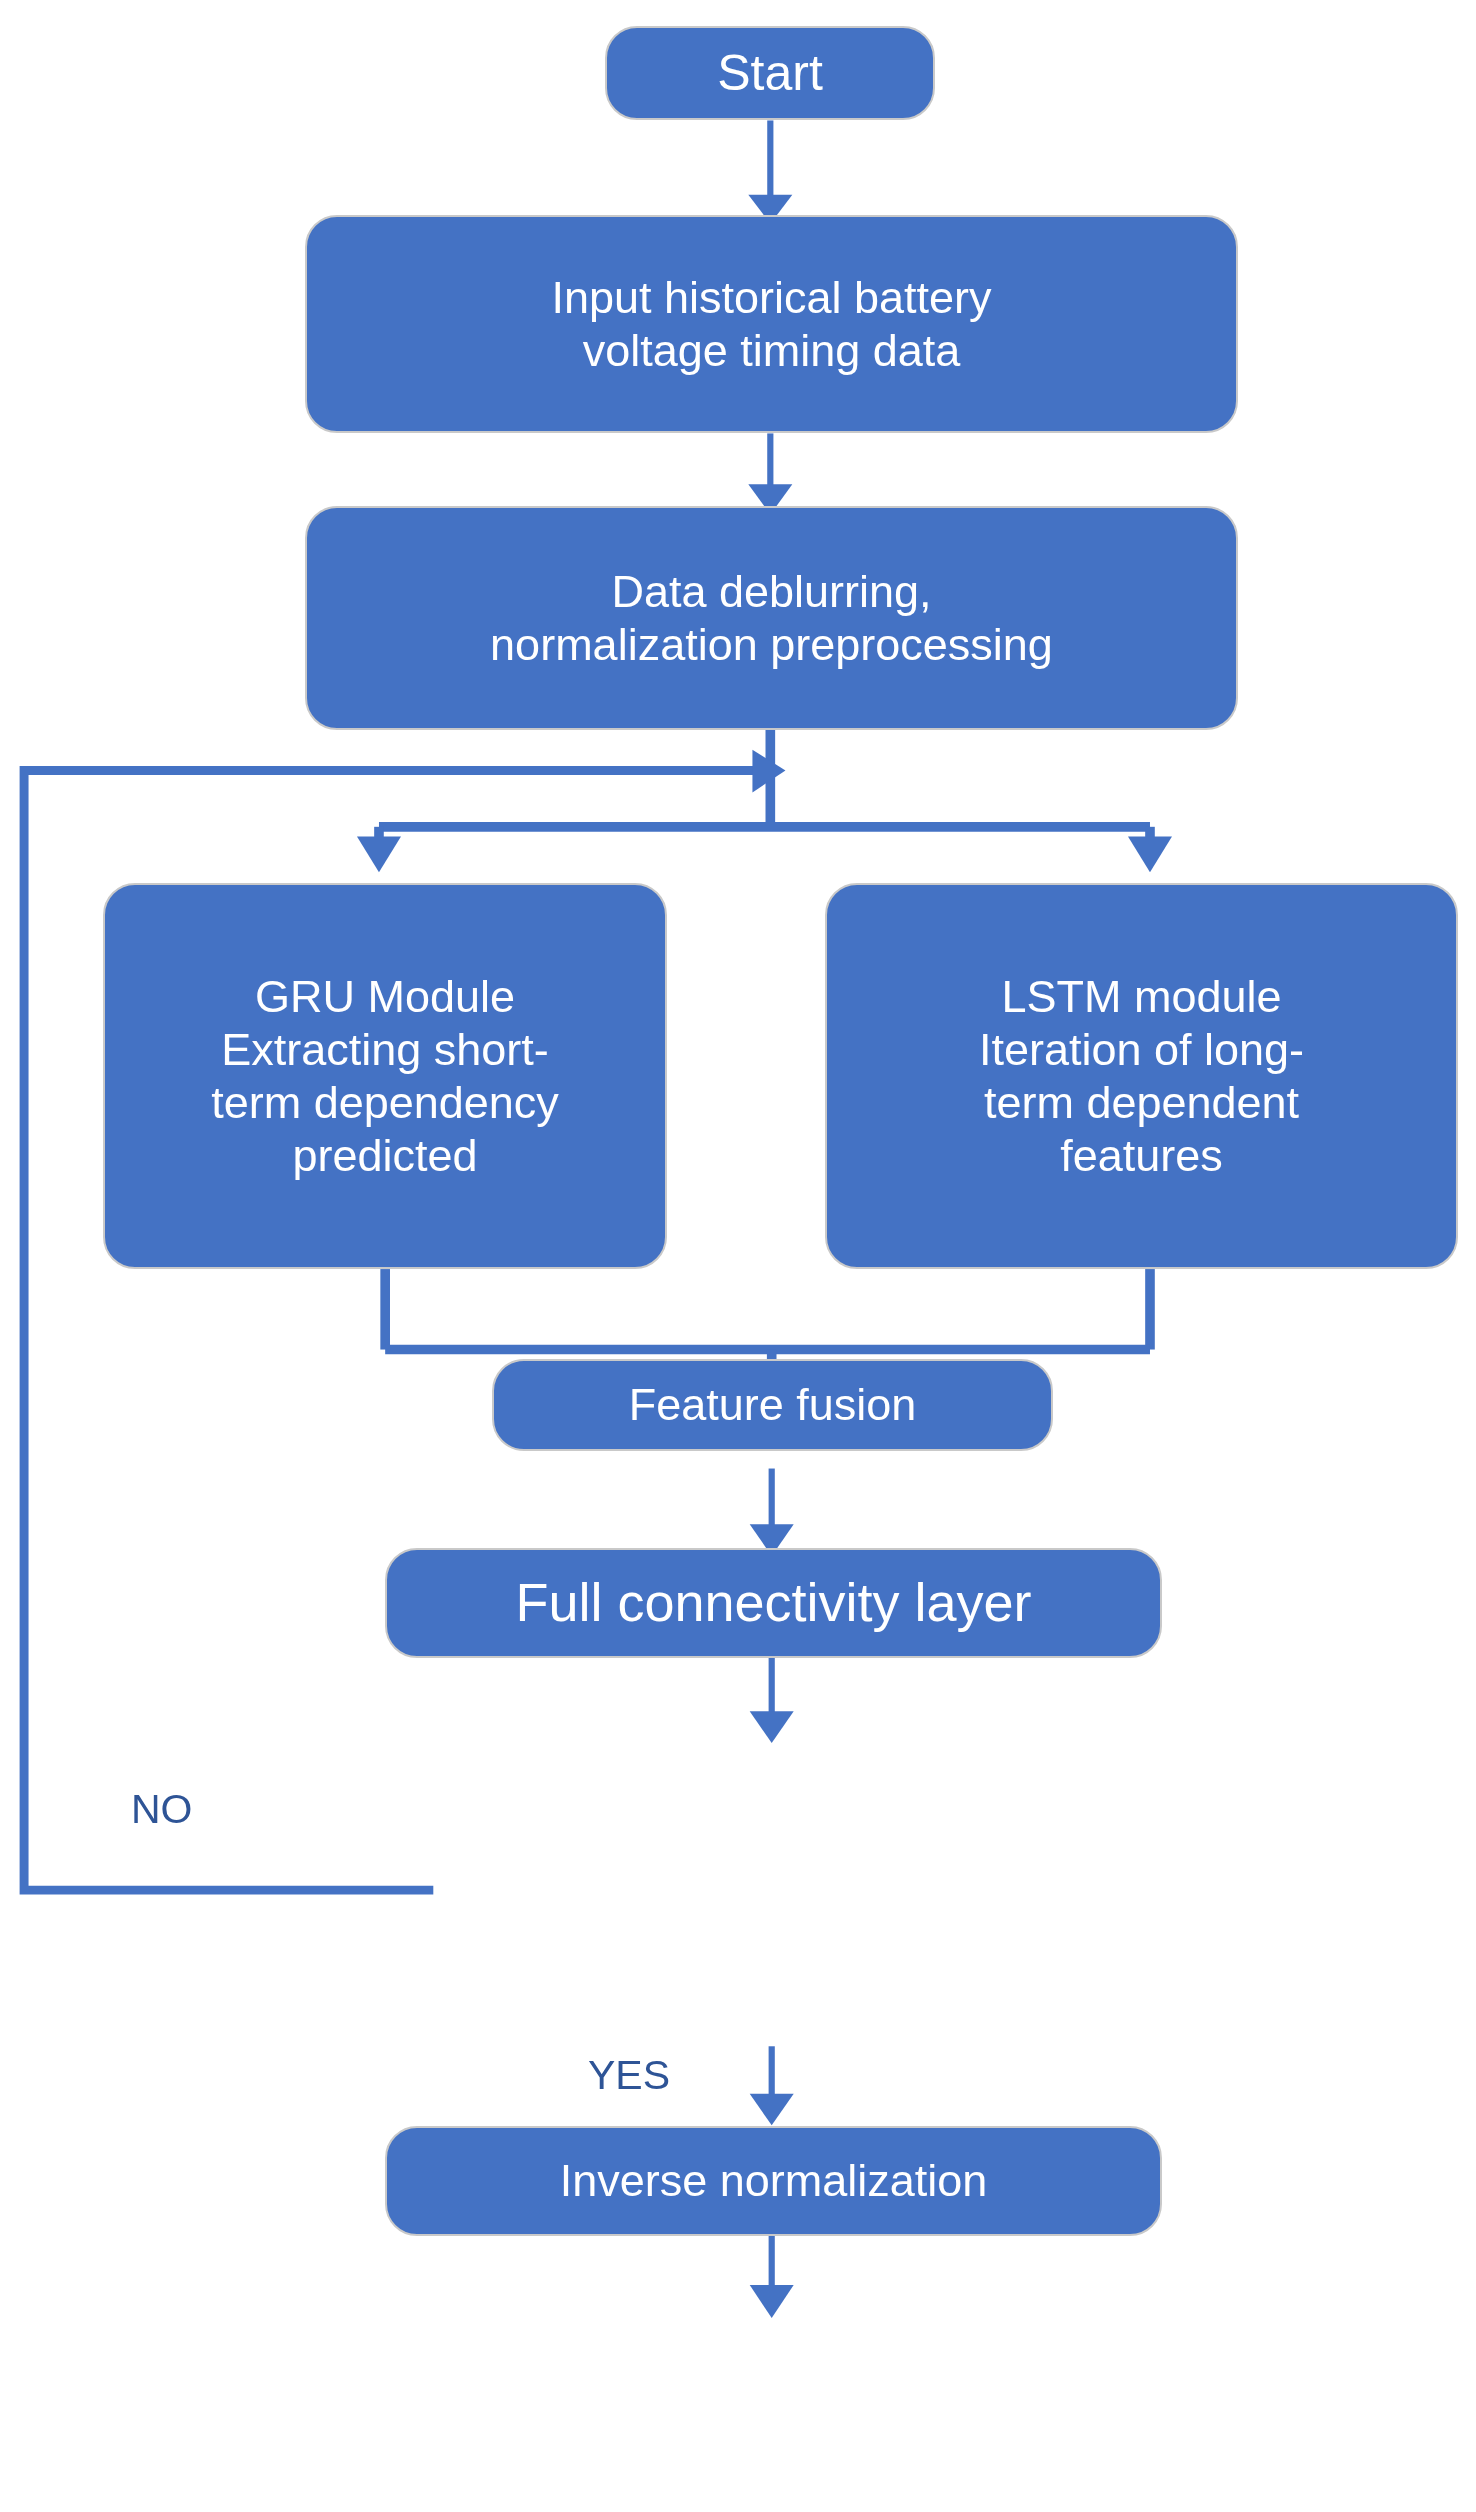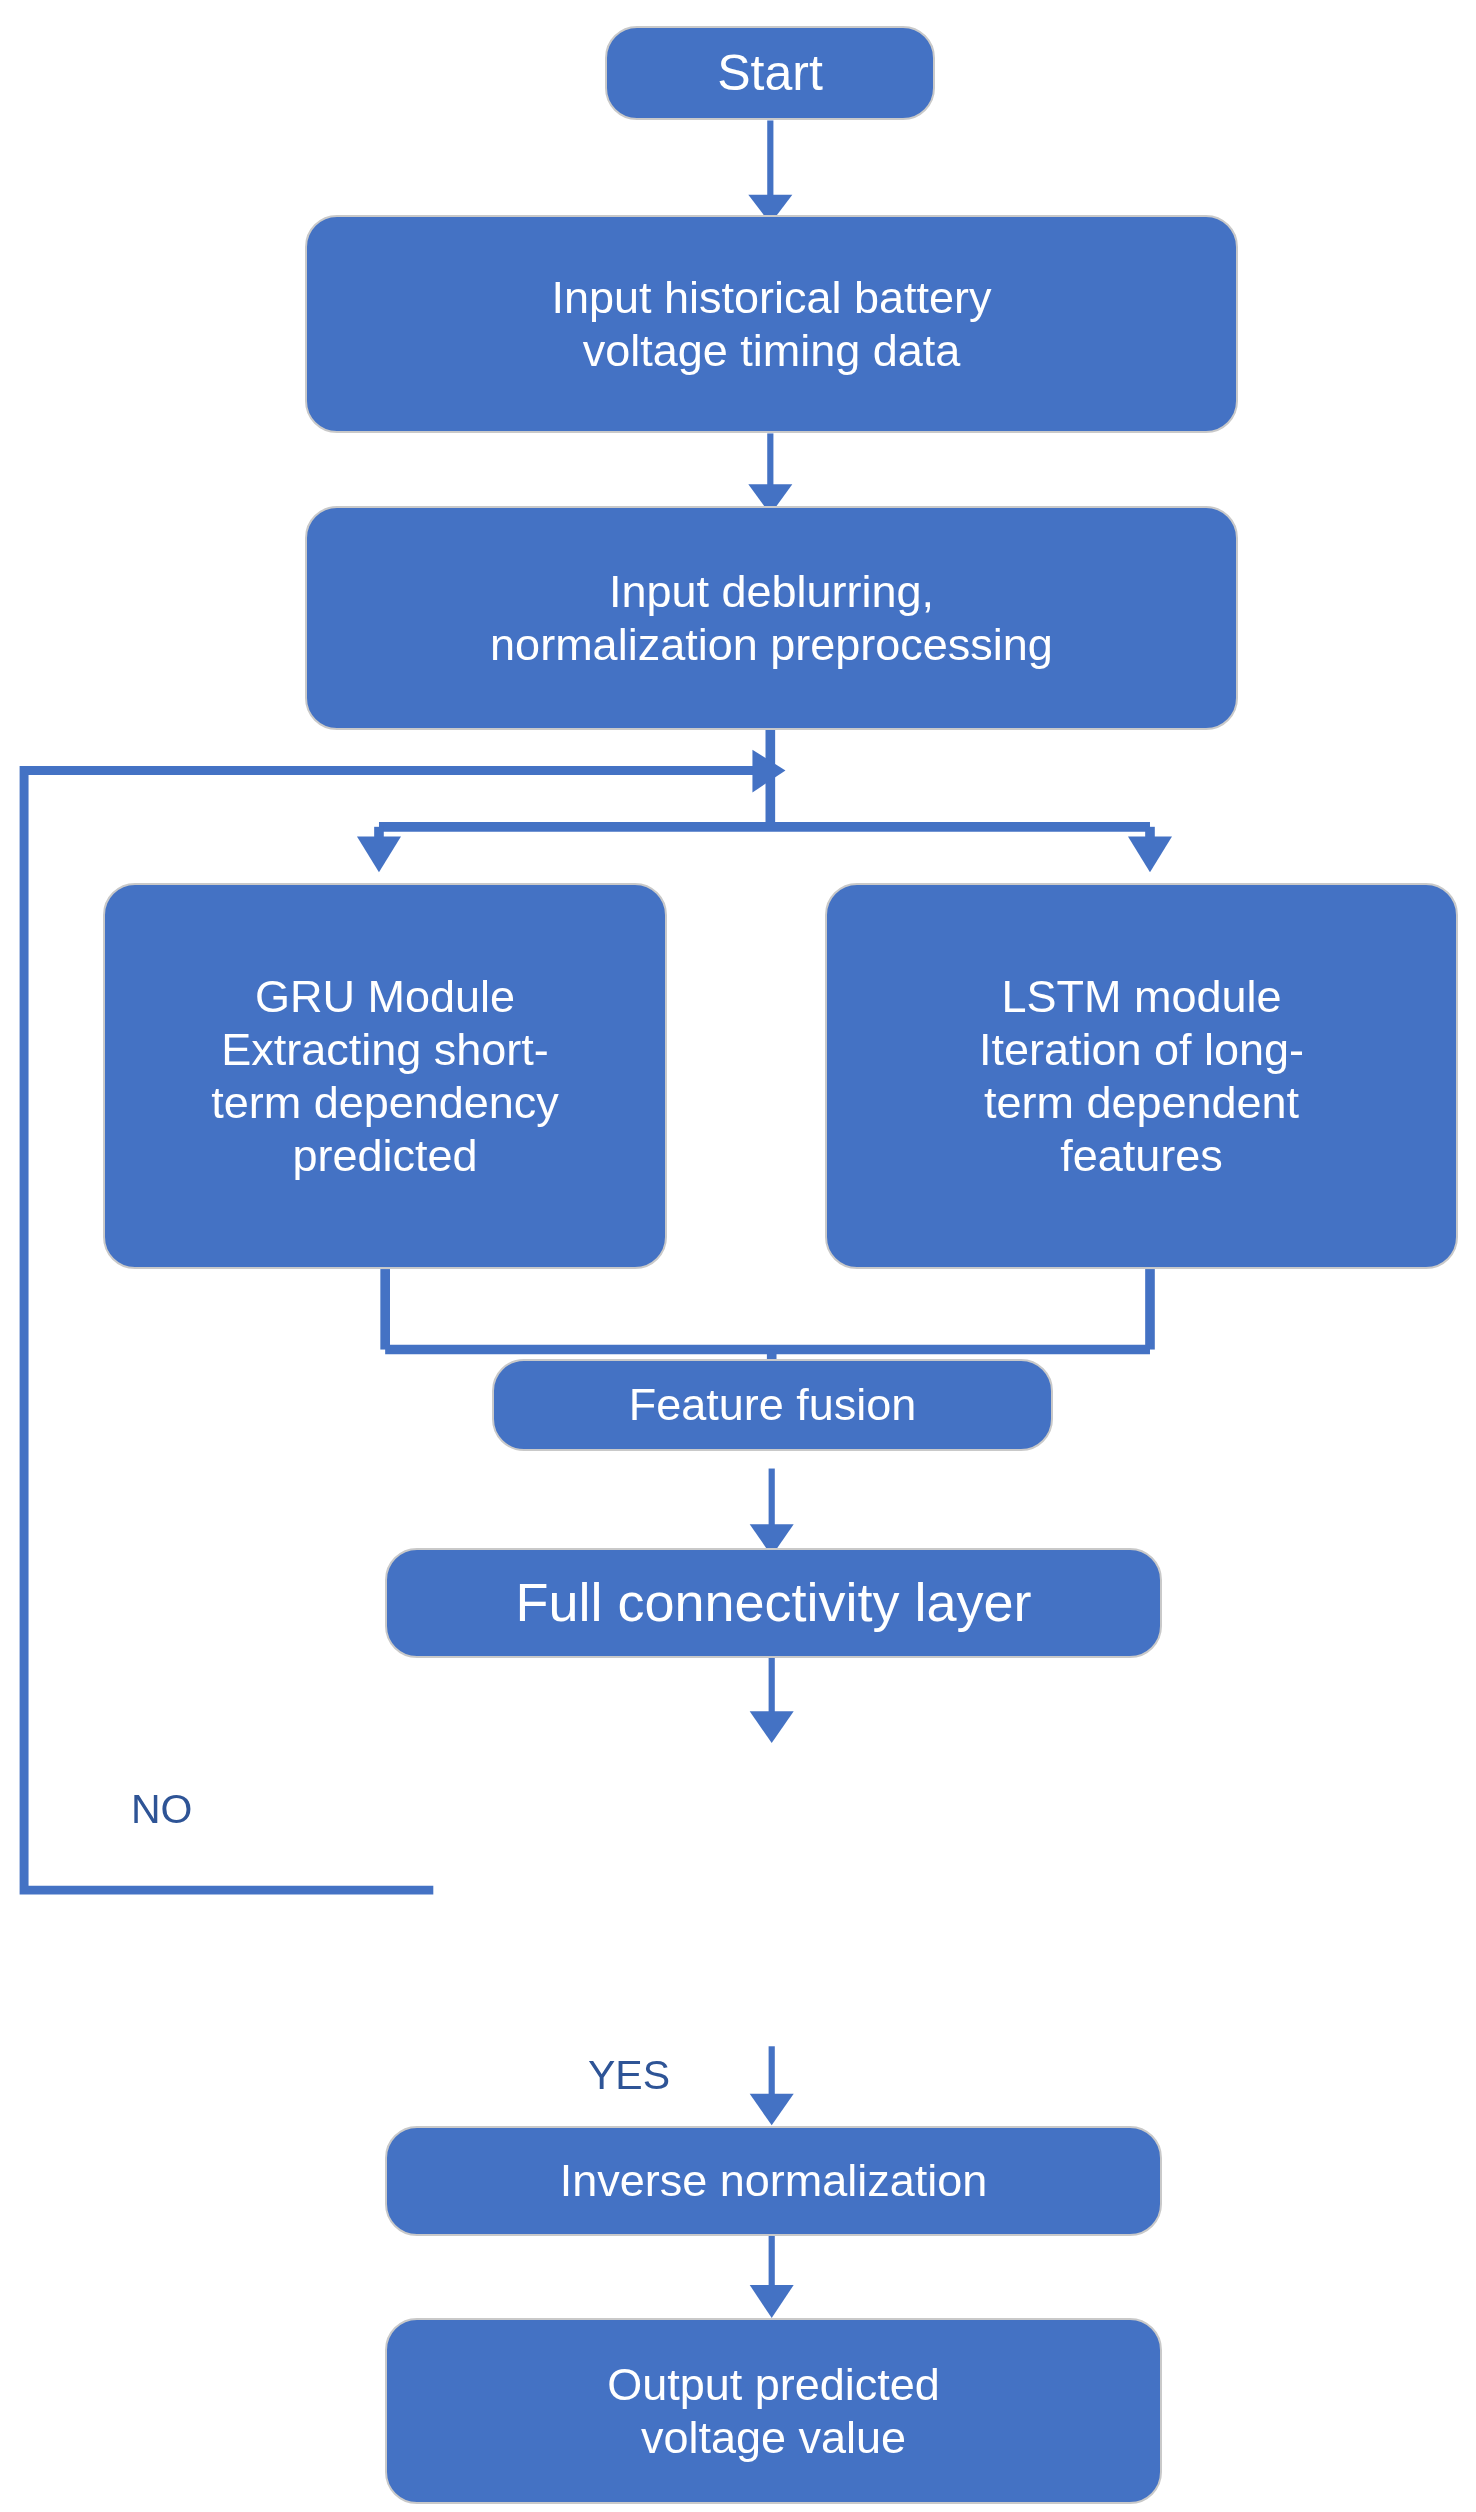--- a/index.html
+++ b/index.html
@@ -123,7 +123,7 @@
   </div>
 
   <div class="node" style="left:305px;top:506px;width:933px;height:224px;font-size:45px;">
-    <span>Input deblurring,
+    <span>Data deblurring,
 normalization preprocessing</span>
   </div>
 

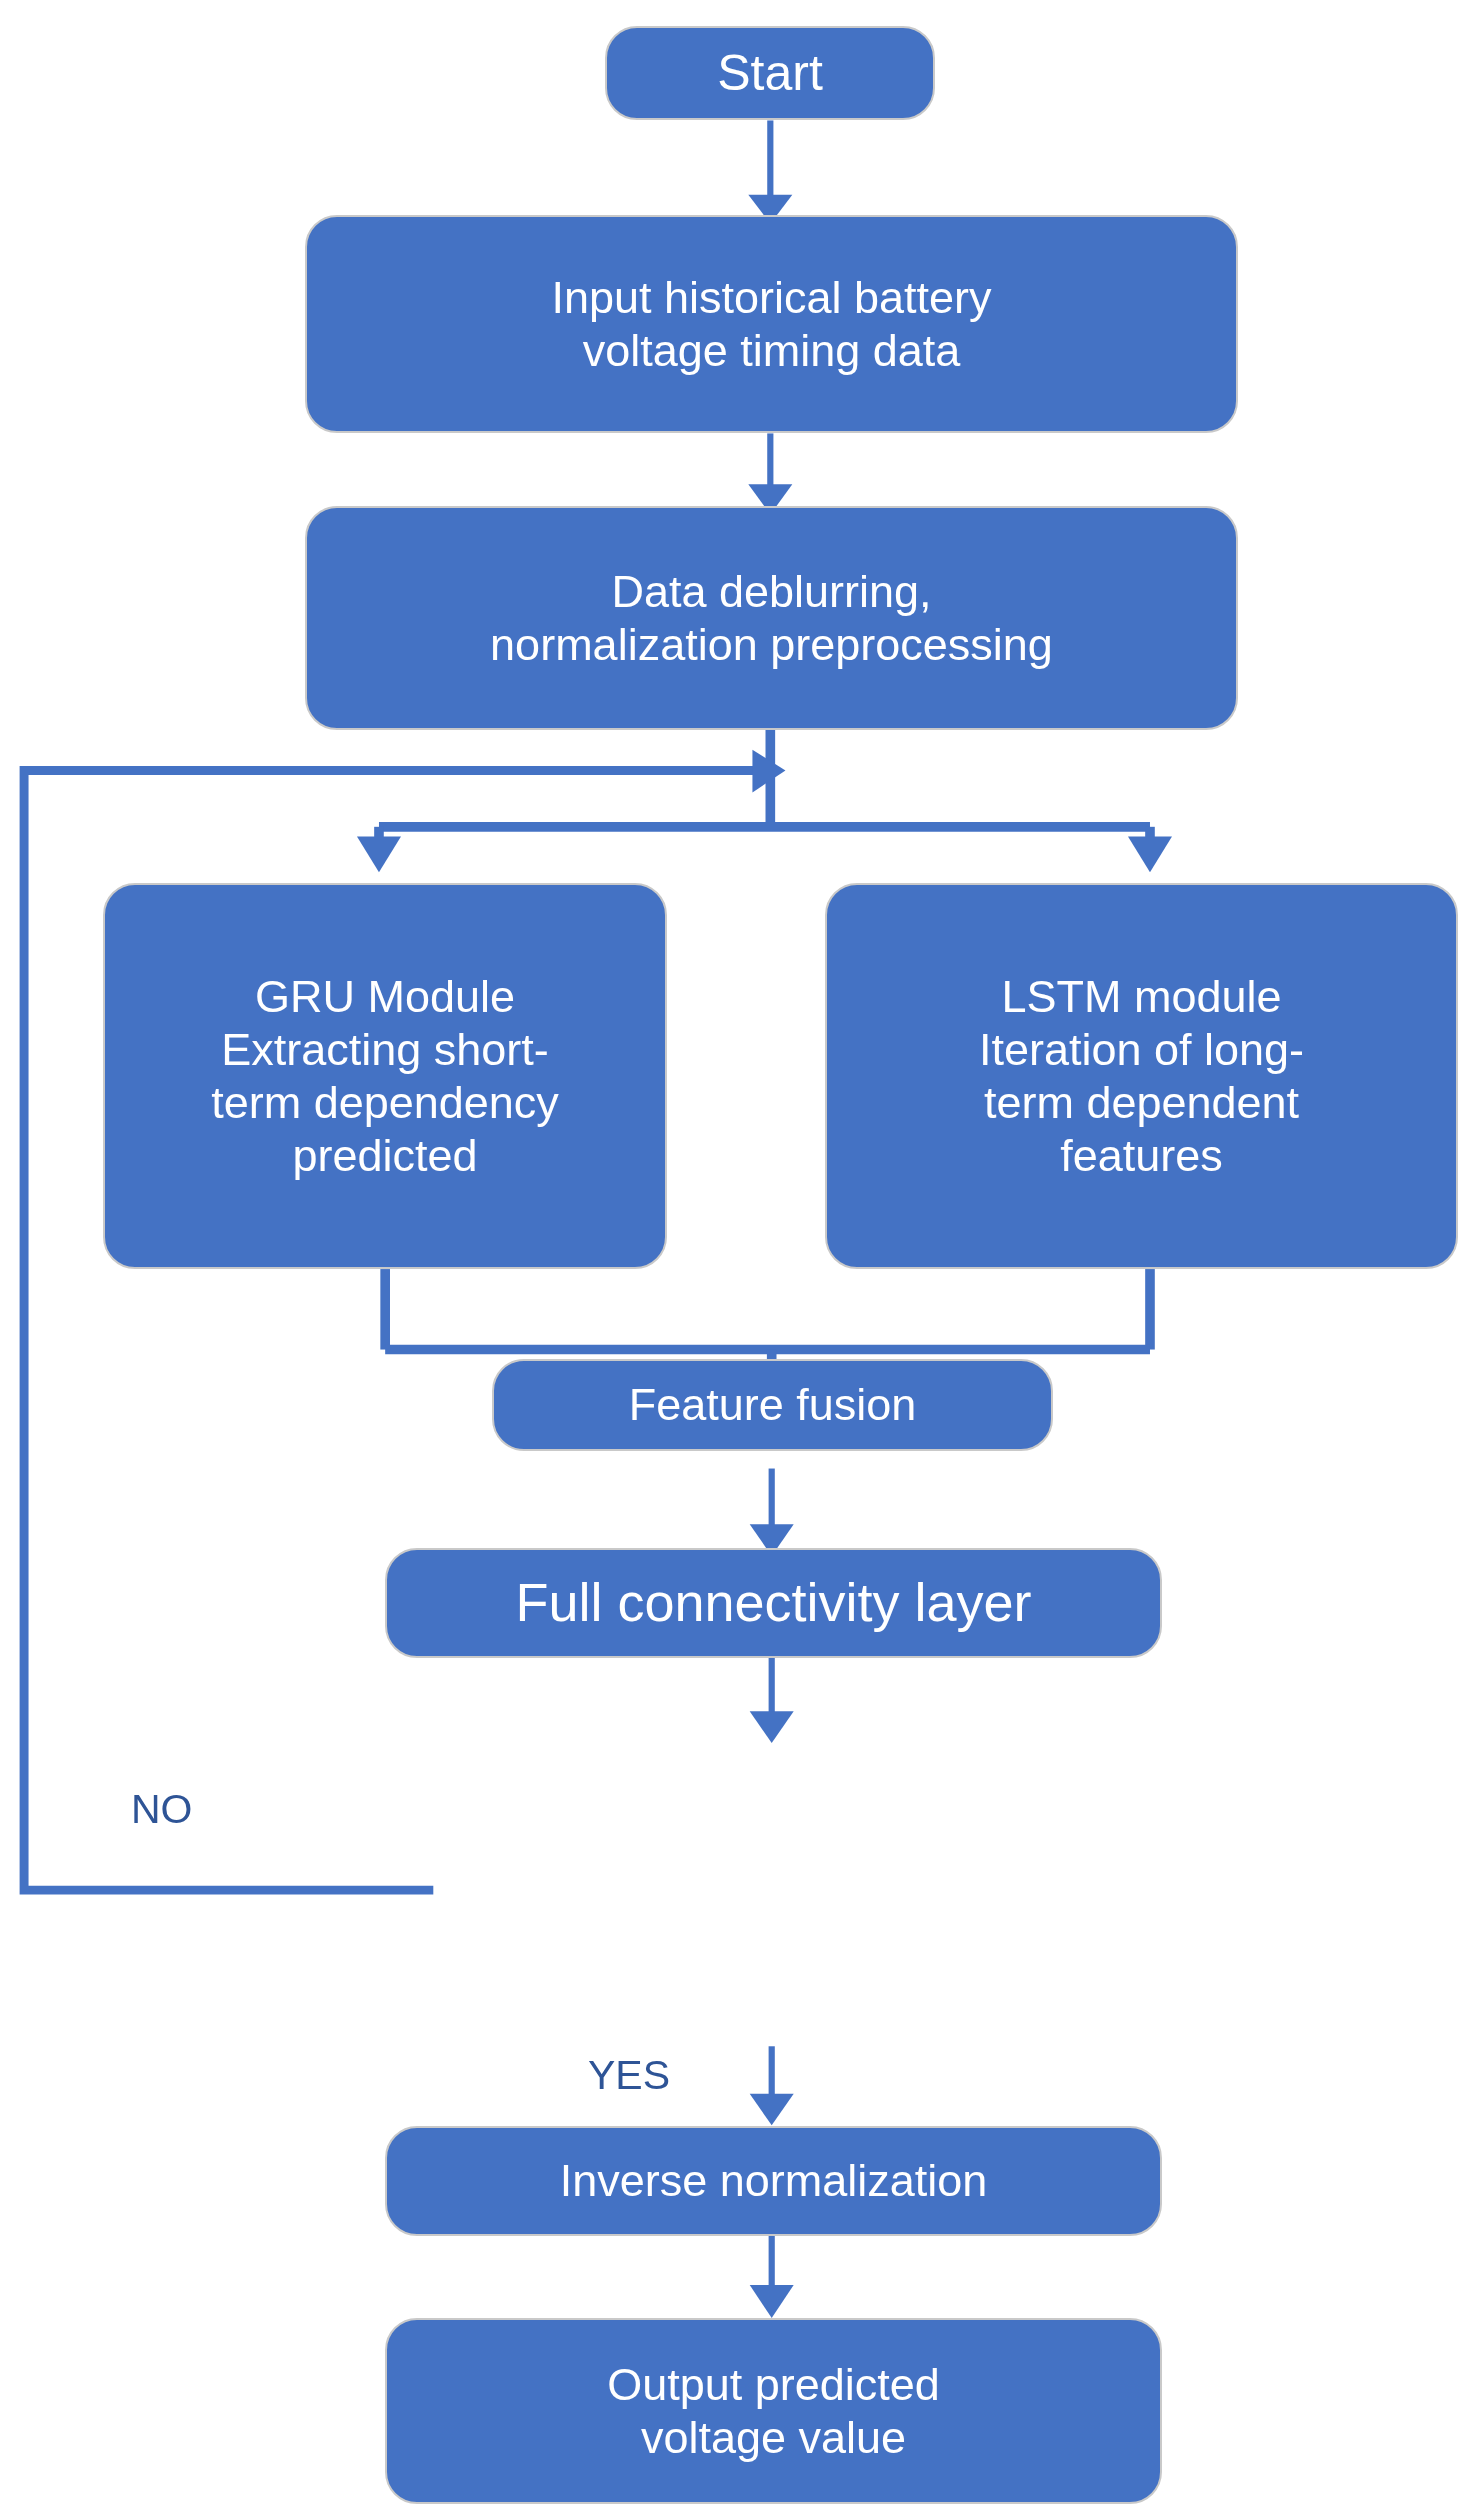--- a/index.html
+++ b/index.html
@@ -154,10 +154,6 @@
     <span>Inverse normalization</span>
   </div>
 
-  <div class="node" style="left:385px;top:2318px;width:777px;height:186px;font-size:45px;">
-    <span>Output predicted
-voltage value</span>
-  </div>
 
   <div class="edge-label" style="left:131px;top:1789px;">NO</div>
 

